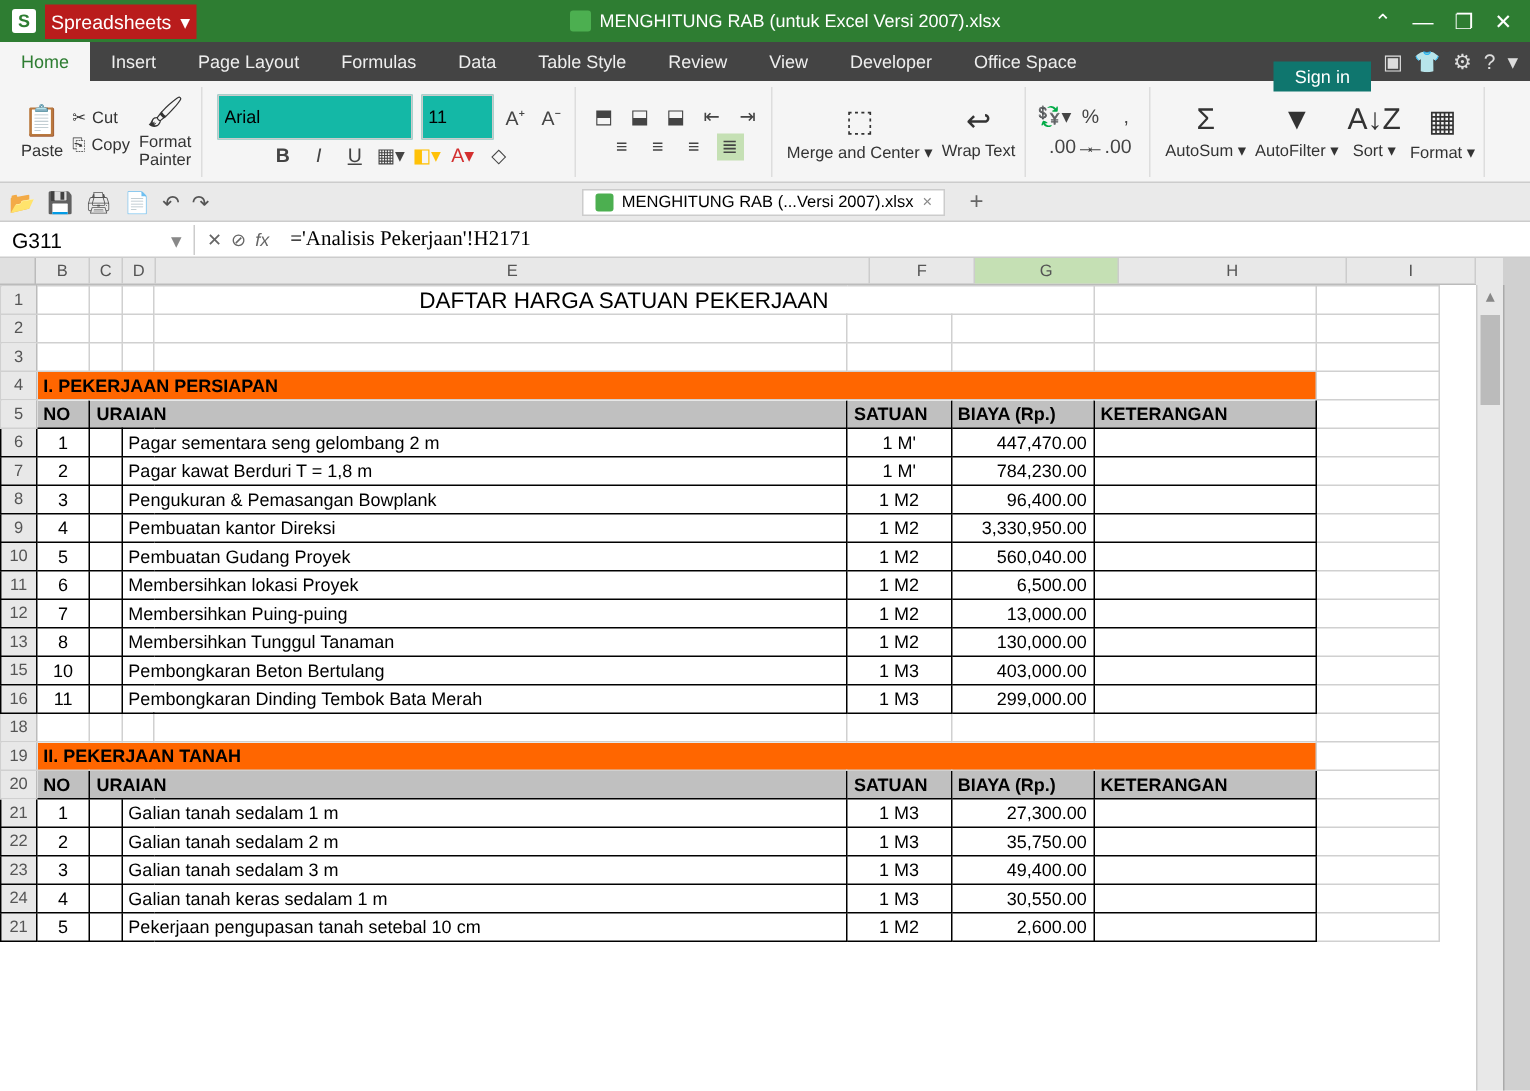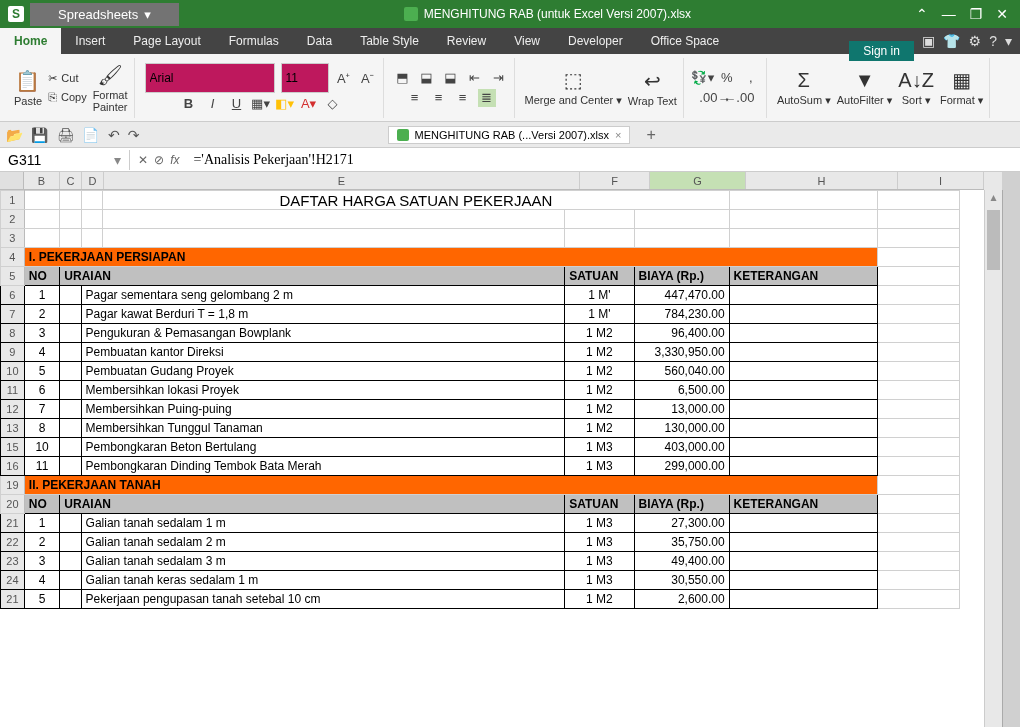--- a/index.html
+++ b/index.html
@@ -8,7 +8,7 @@
   .titlebar { background: #2e7d32; height: 28px; display: flex; align-items: center; color: #fff; }
   .titlebar-left { display: flex; align-items: center; gap: 6px; padding-left: 8px; }
   .app-icon { width: 16px; height: 16px; background: #fff; color: #2e7d32; display: flex; align-items: center; justify-content: center; border-radius: 2px; font-weight: bold; font-size: 12px; }
-  .app-name { background: #737373; padding: 4px 28px; font-size: 13px; display: flex; align-items: center; gap: 6px;}
+  .app-name { background: #b91c1c; padding: 4px 4px; font-size: 13px; display: flex; align-items: center; gap: 6px;}
   .titlebar-center { flex: 1; text-align: center; font-size: 12px; display: flex; align-items: center; justify-content: center; gap: 6px;}
   .doc-icon { width: 14px; height: 14px; background: #4caf50; border-radius: 2px; display: inline-block;}
   .titlebar-right { display: flex; gap: 14px; padding-right: 12px; align-items: center; font-size: 14px;}

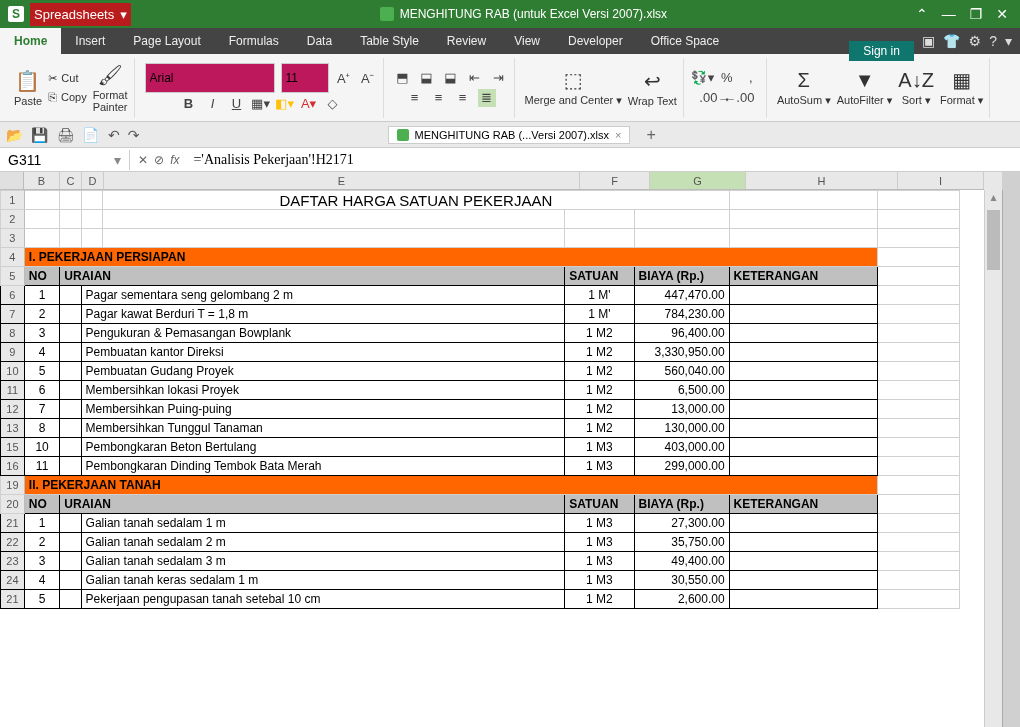--- a/index.html
+++ b/index.html
@@ -16,7 +16,7 @@
   
   .menubar { background: #444444; height: 26px; display: flex; align-items: stretch; color: #eee; font-size: 12px;}
   .menu-item { padding: 6px 14px; cursor: pointer; }
-  .menu-item.active { background: #f5f5f5; color: #2e7d32; font-weight: bold;}
+  .menu-item.active { background: #f5f5f5; color: #2e7d32; font-weight: normal;}
   .menubar-right { margin-left: auto; display: flex; align-items: center; gap: 8px; padding-right: 8px;}
   .signin { background: #0f766e; color: #fff; padding: 3px 14px; font-size: 12px; margin-top: 20px;}
   .menubar-right .icn { color: #ddd; font-size: 14px; cursor:pointer;}

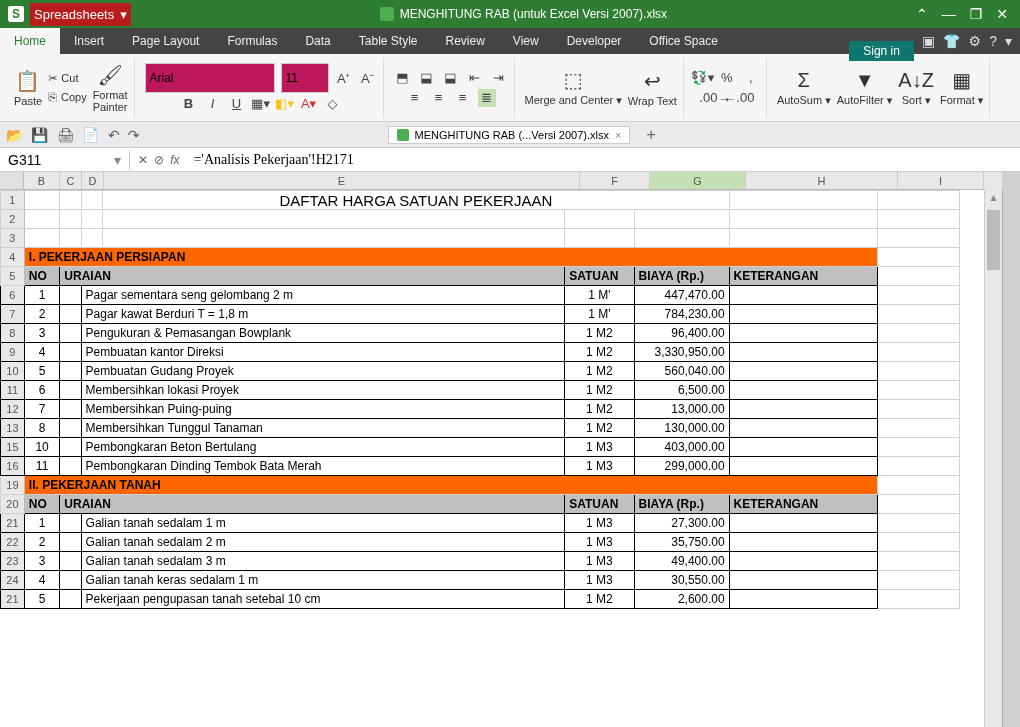--- a/index.html
+++ b/index.html
@@ -27,7 +27,7 @@
   .rbtn-big { display: flex; flex-direction: column; align-items: center; font-size: 11px; color: #333; cursor: pointer; gap: 2px;}
   .rbtn-big .ricon { font-size: 20px; }
   .rbtn-sm { font-size: 11px; color: #333; cursor: pointer; display: flex; align-items: center; gap: 4px;}
-  .font-select { border: 1px solid #ccc; font-size: 12px; padding: 7px 4px; background: #be185d;}
+  .font-select { border: 1px solid #ccc; font-size: 12px; padding: 7px 4px; background: #14b8a6;}
   .font-select.name { width: 130px; }
   .font-select.size { width: 48px; }
   .tb-row { display: flex; gap: 6px; align-items: center;}

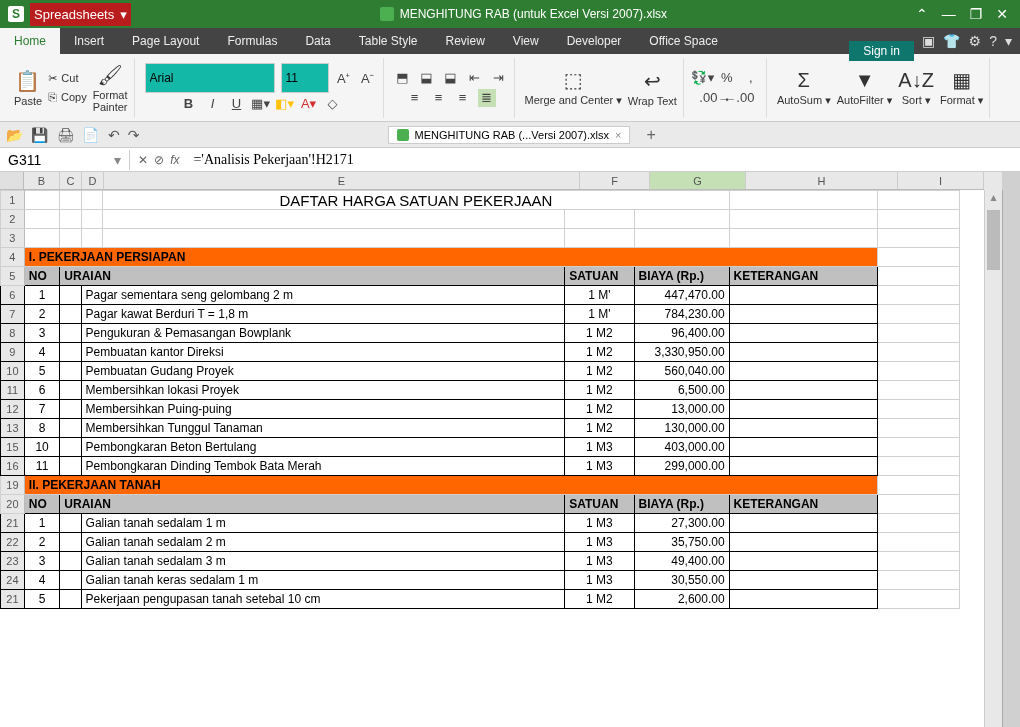--- a/index.html
+++ b/index.html
@@ -402,6 +402,17 @@
             <td style="border:1px solid #d0d0d0 !important"></td>
           </tr>
           <tr>
+            <td class="rh">18</td>
+            <td></td>
+            <td></td>
+            <td></td>
+            <td></td>
+            <td></td>
+            <td></td>
+            <td></td>
+            <td></td>
+          </tr>
+          <tr>
             <td class="rh">19</td>
             <td class="section-hdr" colspan="7">II.  PEKERJAAN TANAH</td>
             <td></td>

